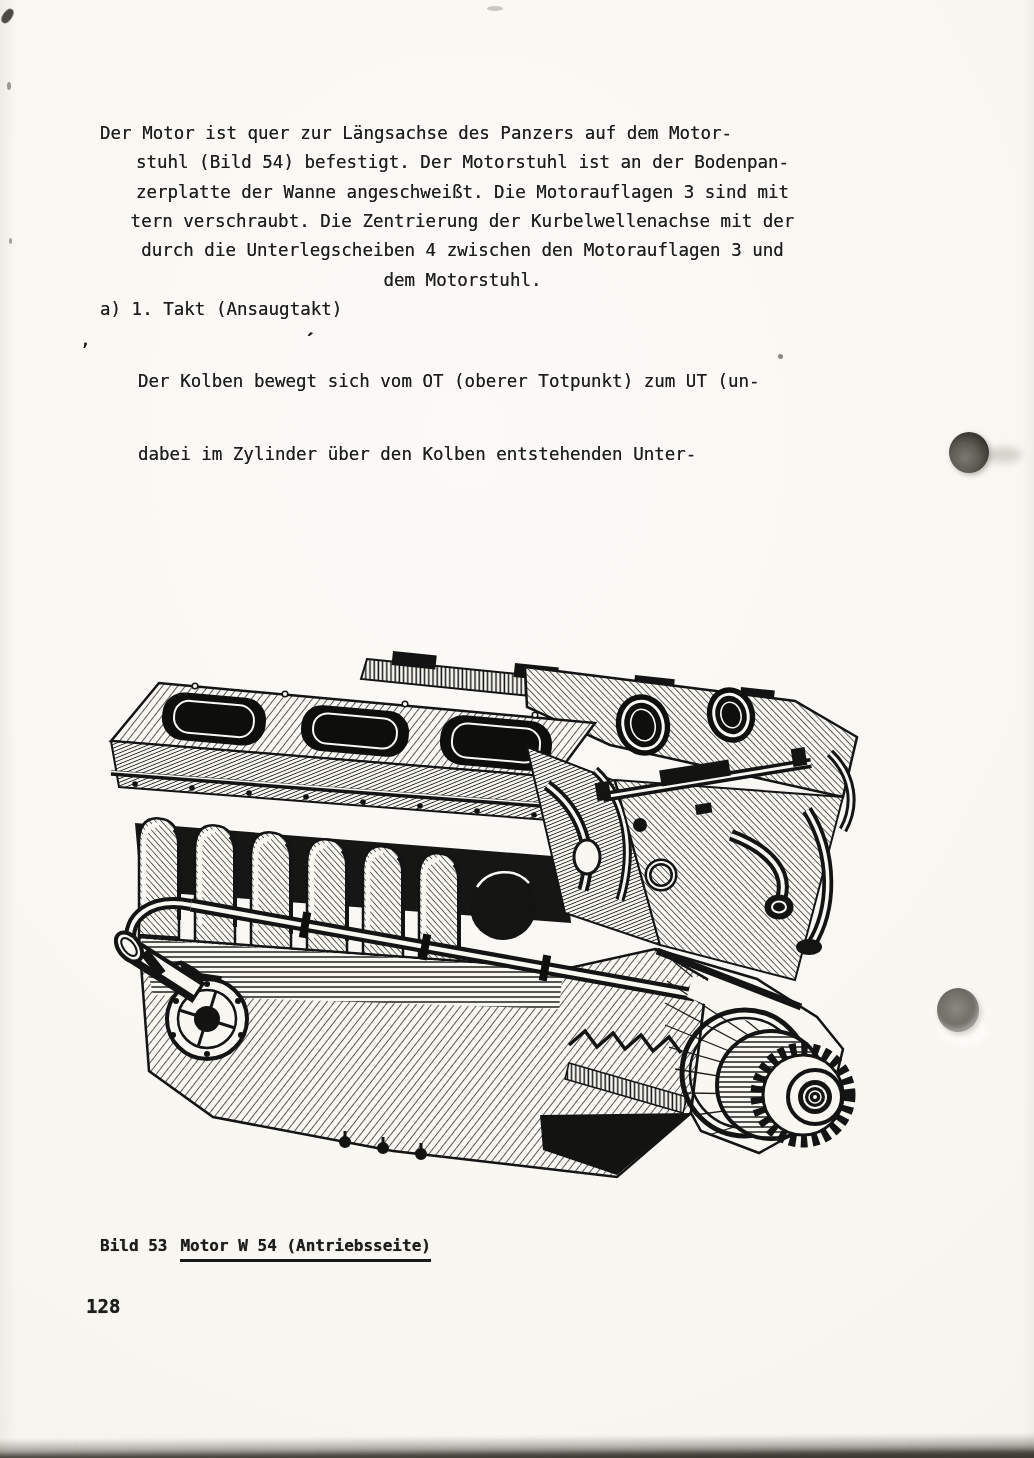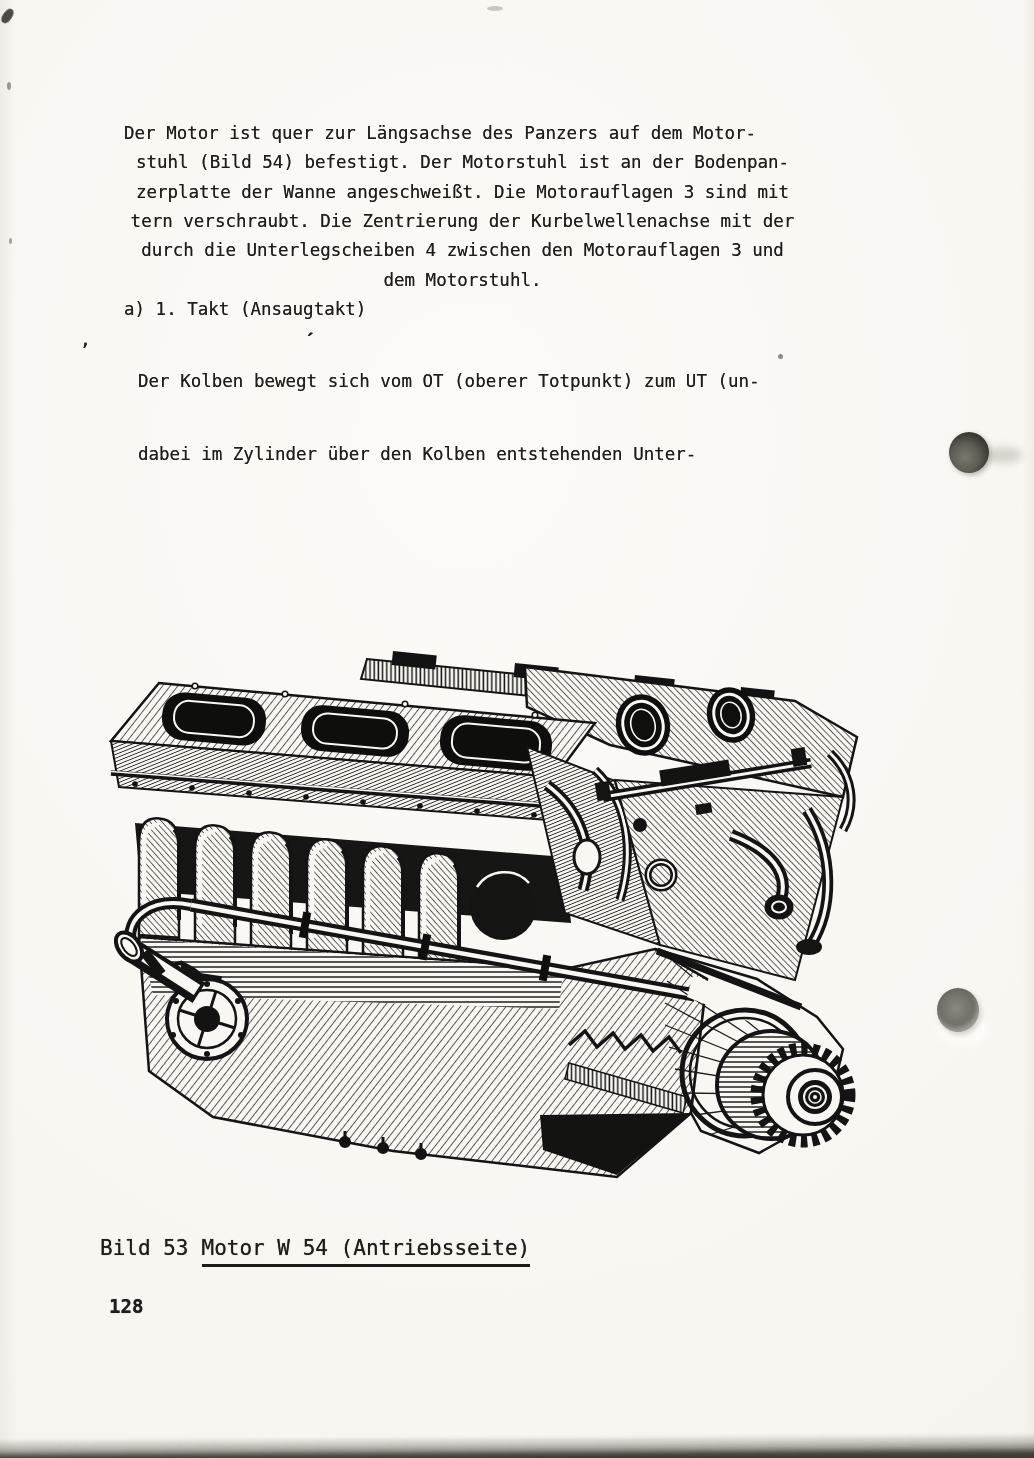--- a/index.html
+++ b/index.html
@@ -14,7 +14,7 @@
   }
   .textblock{position:absolute;left:100px;top:123px;width:720px;}
   .line{height:29.35px;white-space:pre;font-size:17.5px;
-        text-shadow:0 0 0.6px rgba(25,25,23,.75);margin-left:24px;}
+        text-shadow:0 0 0.6px rgba(25,25,23,.75);}
   .i1{margin-left:5px;text-align:center;}
   .i2{margin-left:38px;margin-top:43px;}
   .figure{position:absolute;left:95px;top:645px;width:790px;height:565px;}

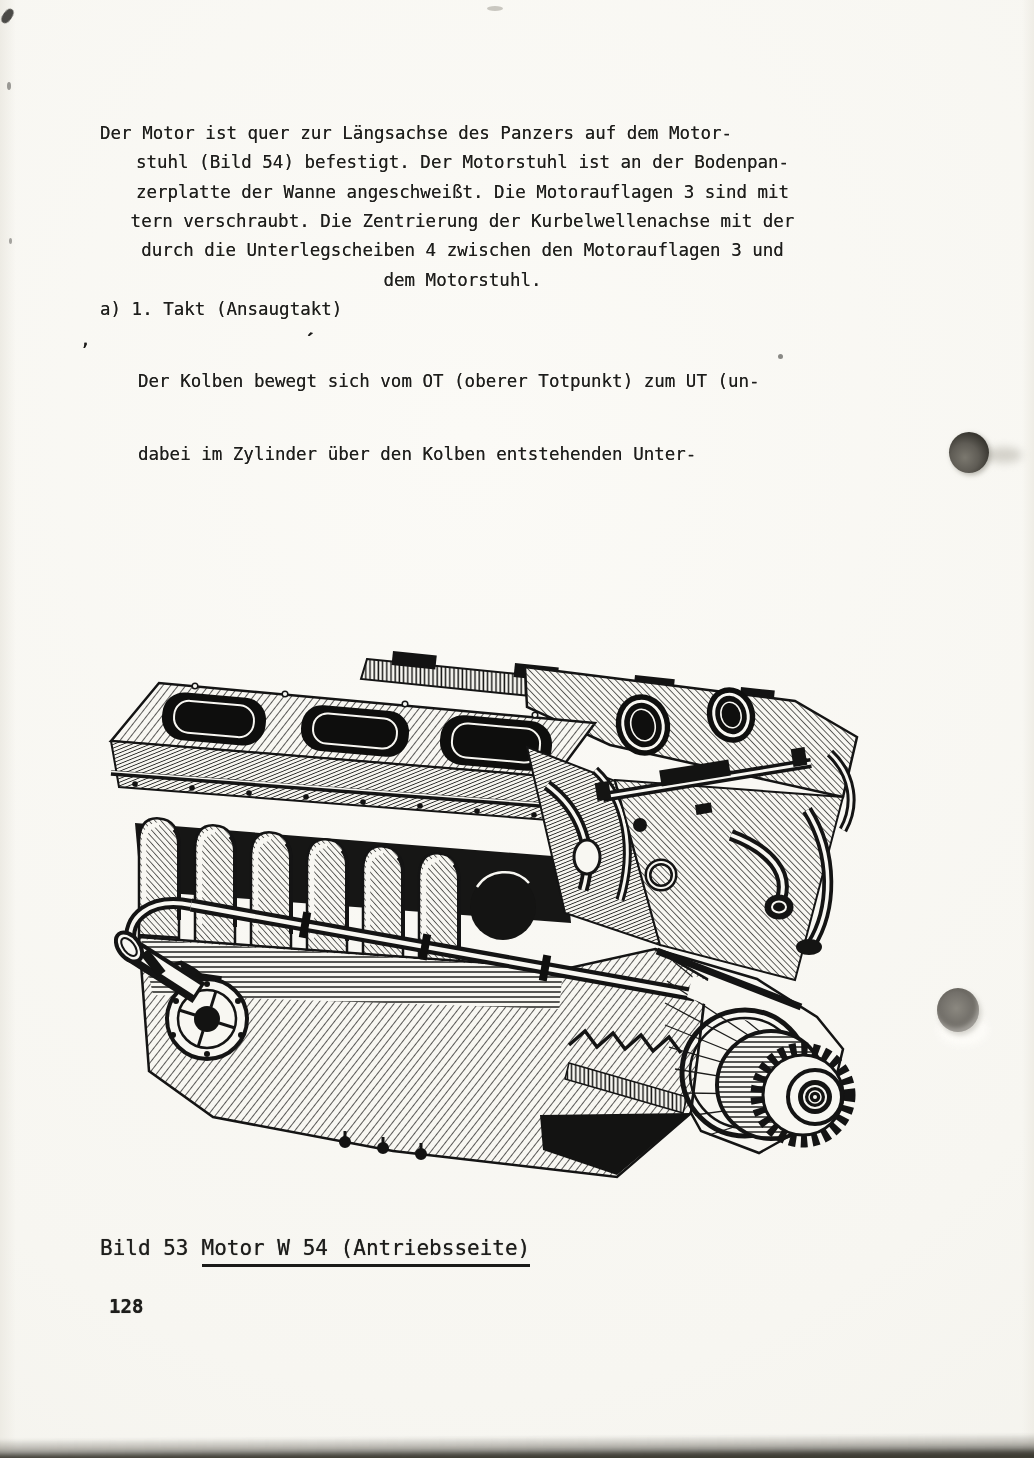--- a/index.html
+++ b/index.html
@@ -18,7 +18,7 @@
   .i1{margin-left:5px;text-align:center;}
   .i2{margin-left:38px;margin-top:43px;}
   .figure{position:absolute;left:95px;top:645px;width:790px;height:565px;}
-  .caption{position:absolute;left:100px;top:1236px;font-size:21px;font-weight:normal;
+  .caption{position:absolute;left:100px;top:1236px;font-size:16px;font-weight:bold;
            white-space:pre;text-shadow:0 0 0.7px rgba(20,20,18,.8);}
   .caption .u{margin-left:13px;display:inline-block;padding-bottom:4px;
               border-bottom:3.5px solid #1a1a18;}

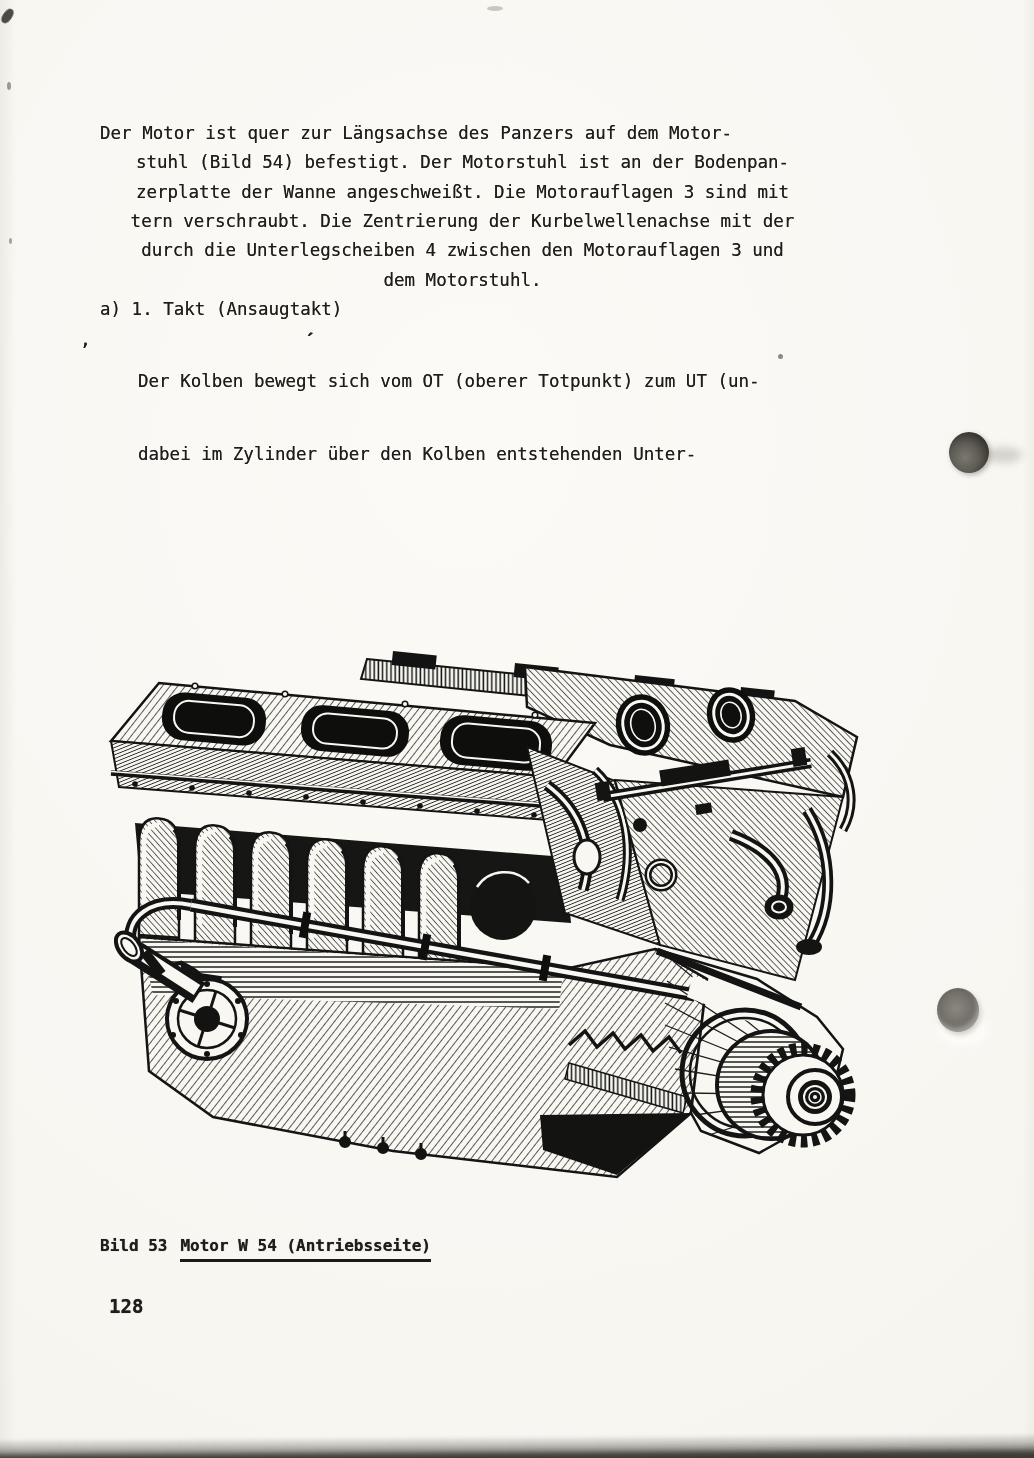--- a/index.html
+++ b/index.html
@@ -22,7 +22,7 @@
            white-space:pre;text-shadow:0 0 0.7px rgba(20,20,18,.8);}
   .caption .u{margin-left:13px;display:inline-block;padding-bottom:4px;
               border-bottom:3.5px solid #1a1a18;}
-  .pagenum{position:absolute;left:109px;top:1295px;font-size:19px;font-weight:bold;
+  .pagenum{position:absolute;left:86px;top:1295px;font-size:19px;font-weight:bold;
            text-shadow:0 0 0.7px rgba(20,20,18,.8);}
   .hole1{position:absolute;left:949px;top:432px;width:40px;height:41px;border-radius:50%;
     background:radial-gradient(circle at 40% 62%, #7b786f 0%, #5f5c55 40%, #383630 72%, #2c2b27 100%);

